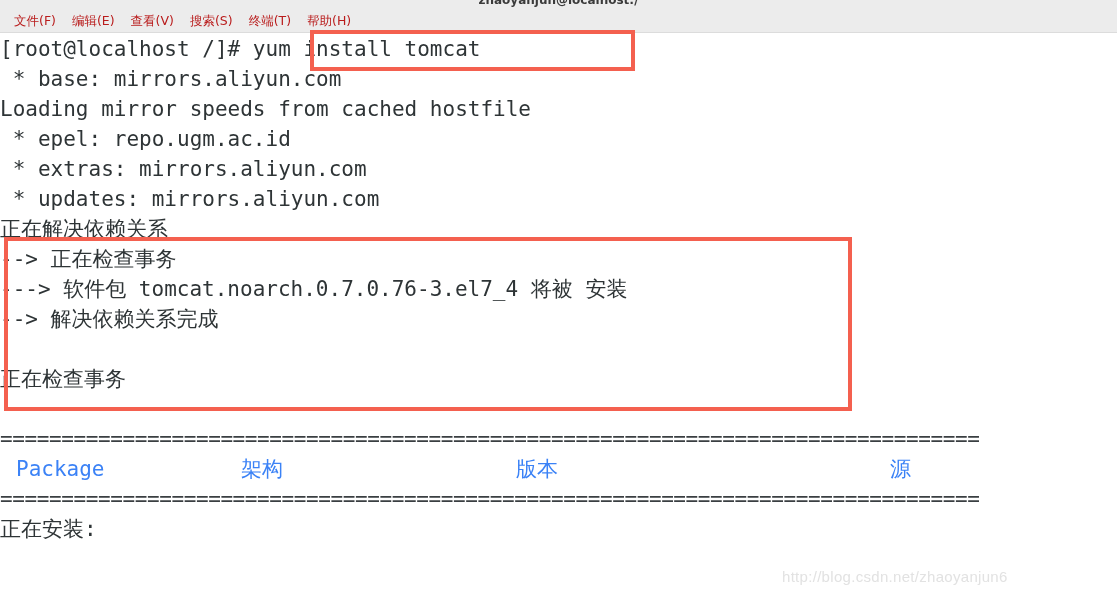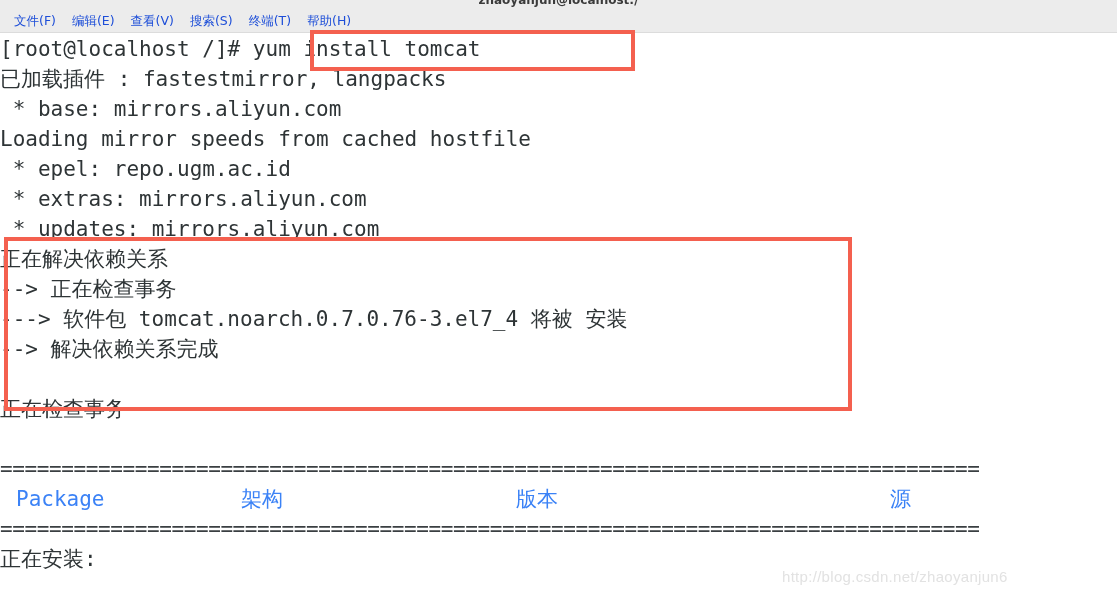--- a/index.html
+++ b/index.html
@@ -59,7 +59,7 @@
   .menu-item {
     font-family: "DejaVu Sans", sans-serif;
     font-size: 12.5px;
-    color: #1d4ed8;
+    color: #b91c1c;
     padding: 1px 8px;
     white-space: nowrap;
     cursor: default;

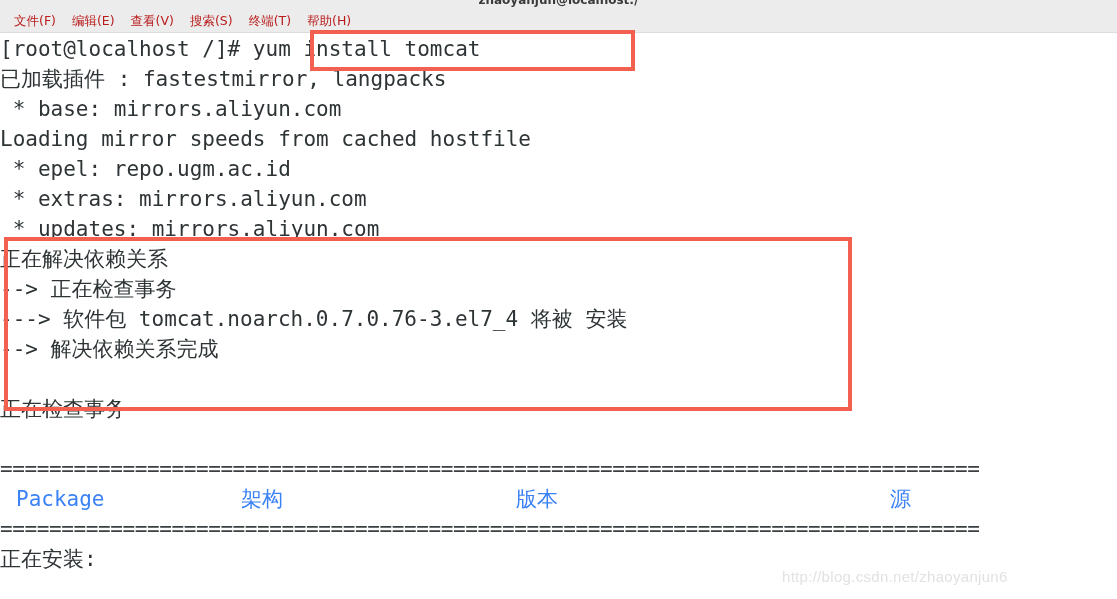--- a/index.html
+++ b/index.html
@@ -167,7 +167,6 @@
 
   <div id="terminal">
     <div class="line">[root@localhost /]# yum install tomcat</div>
-    <div class="line">已加载插件 : fastestmirror, langpacks</div>
     <div class="line"> * base: mirrors.aliyun.com</div>
     <div class="line">Loading mirror speeds from cached hostfile</div>
     <div class="line"> * epel: repo.ugm.ac.id</div>

